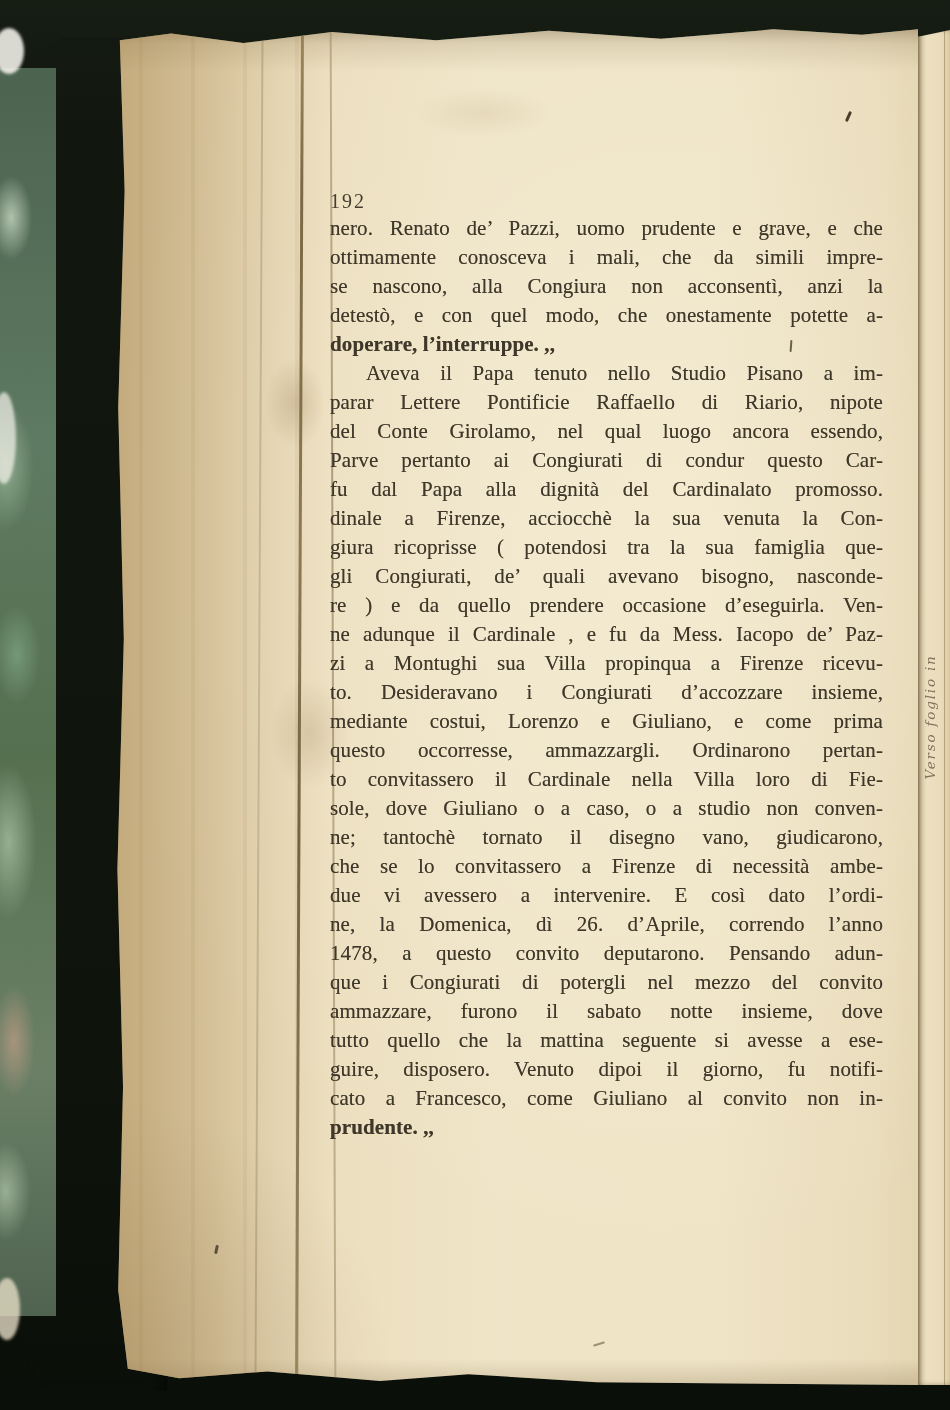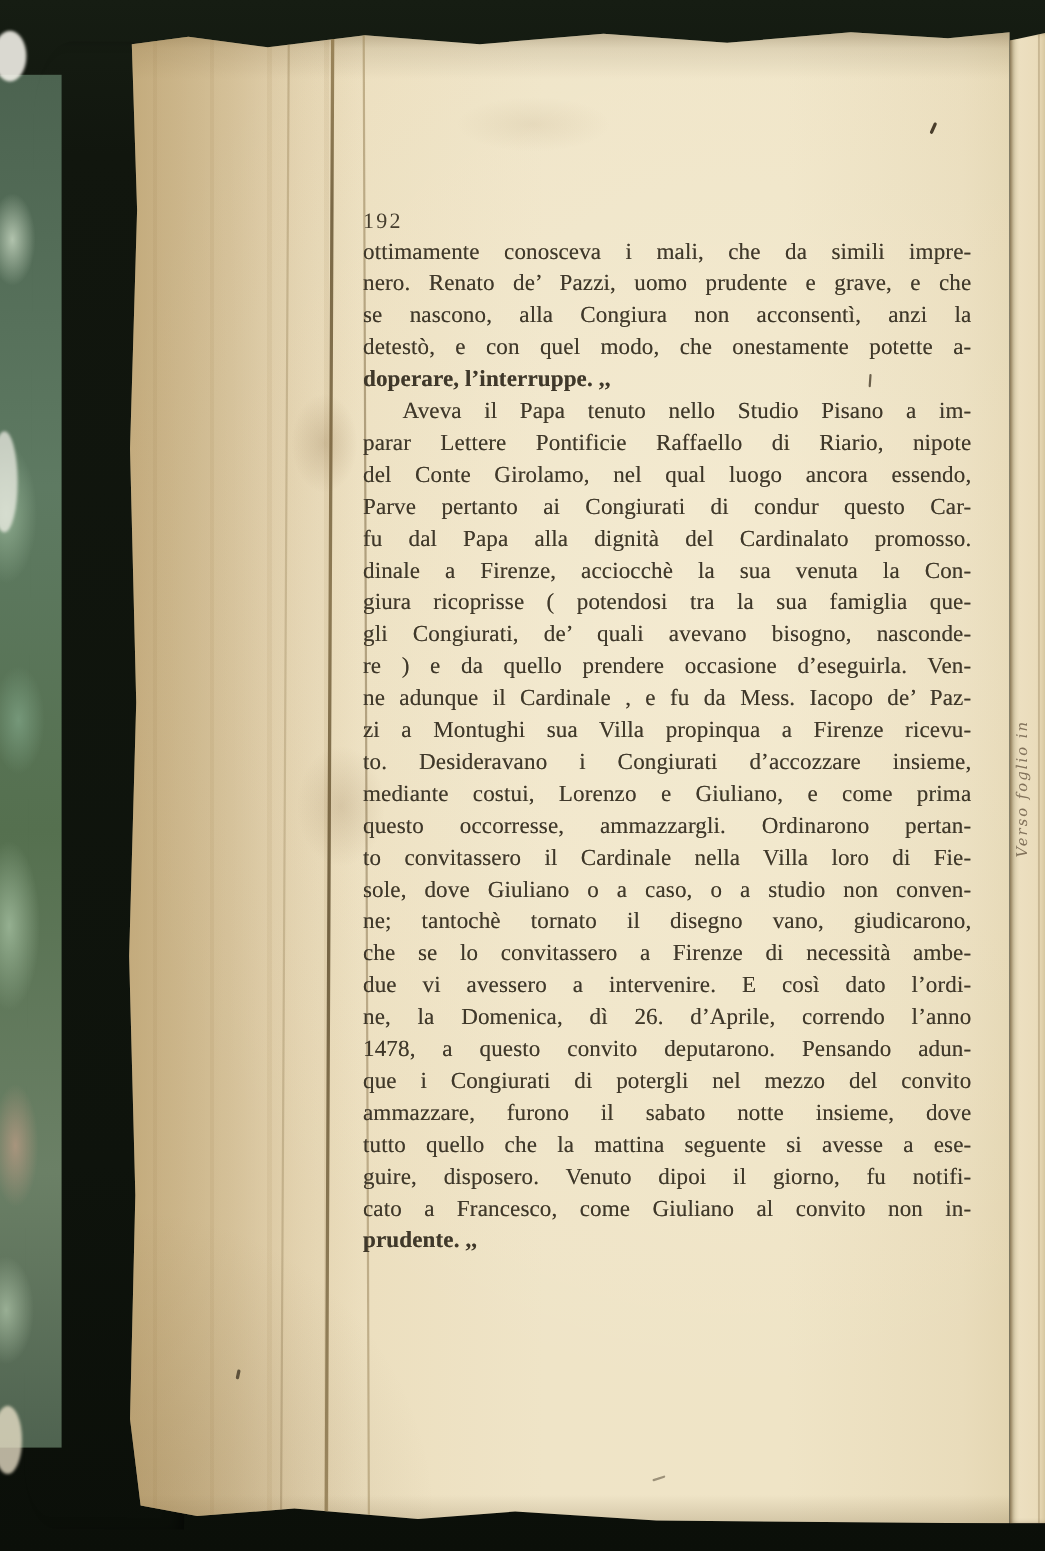--- a/index.html
+++ b/index.html
@@ -130,8 +130,8 @@
 
     <div class="pagenum">192</div>
     <div class="textblock">
+        <div class="line">nero. Renato de’ Pazzi, uomo prudente e grave, e che</div>
         <div class="line">ottimamente conosceva i mali, che da simili impre-</div>
-        <div class="line">nero. Renato de’ Pazzi, uomo prudente e grave, e che</div>
         <div class="line">se nascono, alla Congiura non acconsentì, anzi la</div>
         <div class="line">detestò, e con quel modo, che onestamente potette a-</div>
         <div class="line line-end">doperare, l’interruppe. ,,</div>

